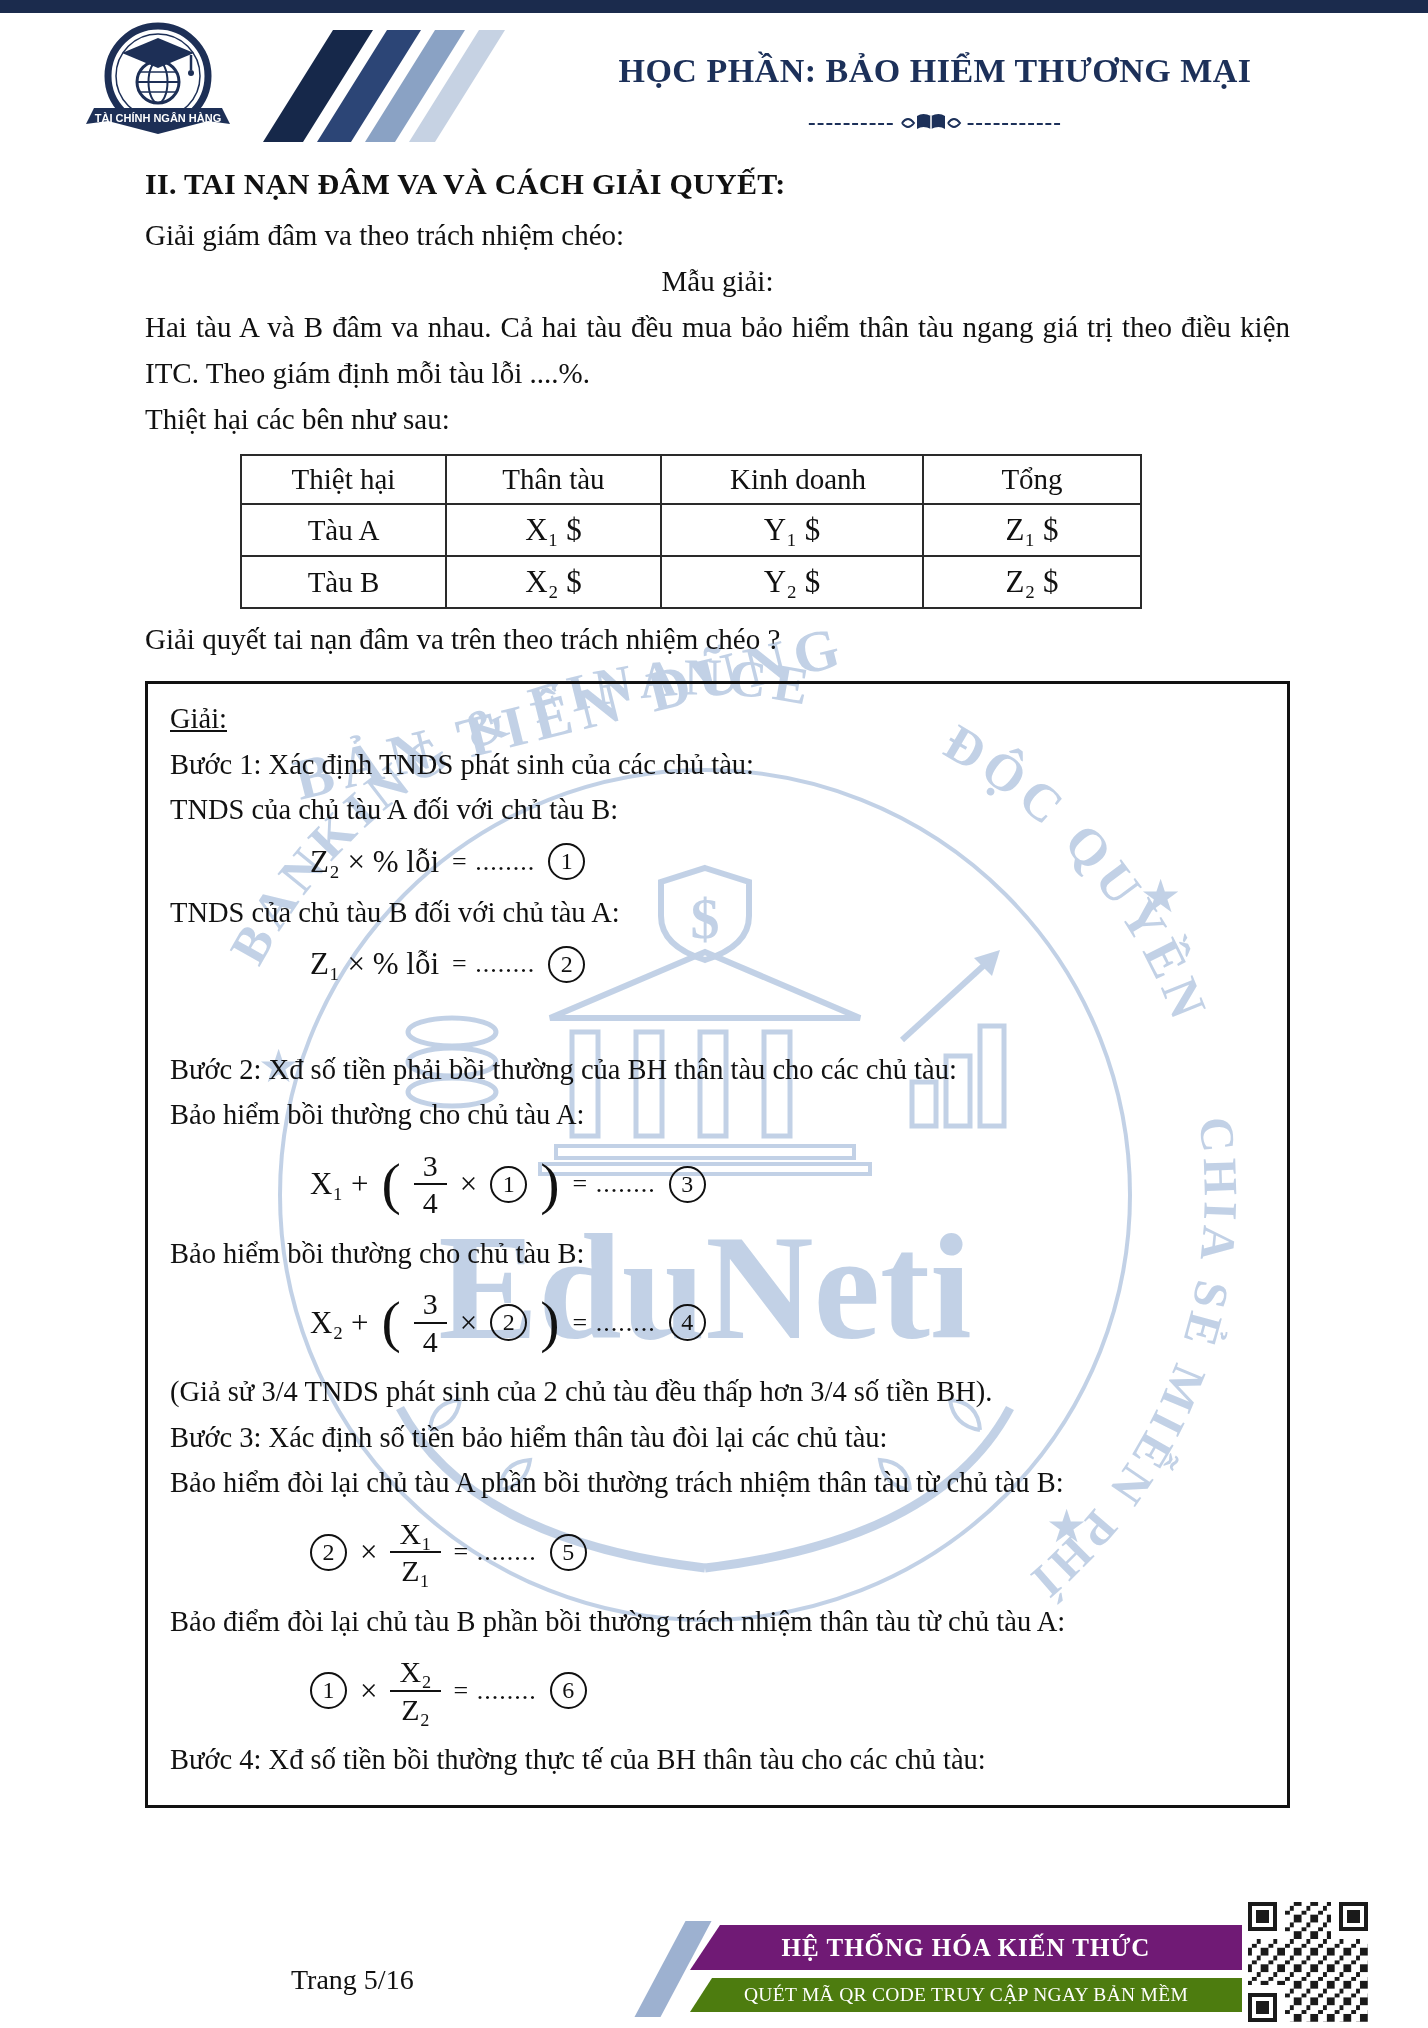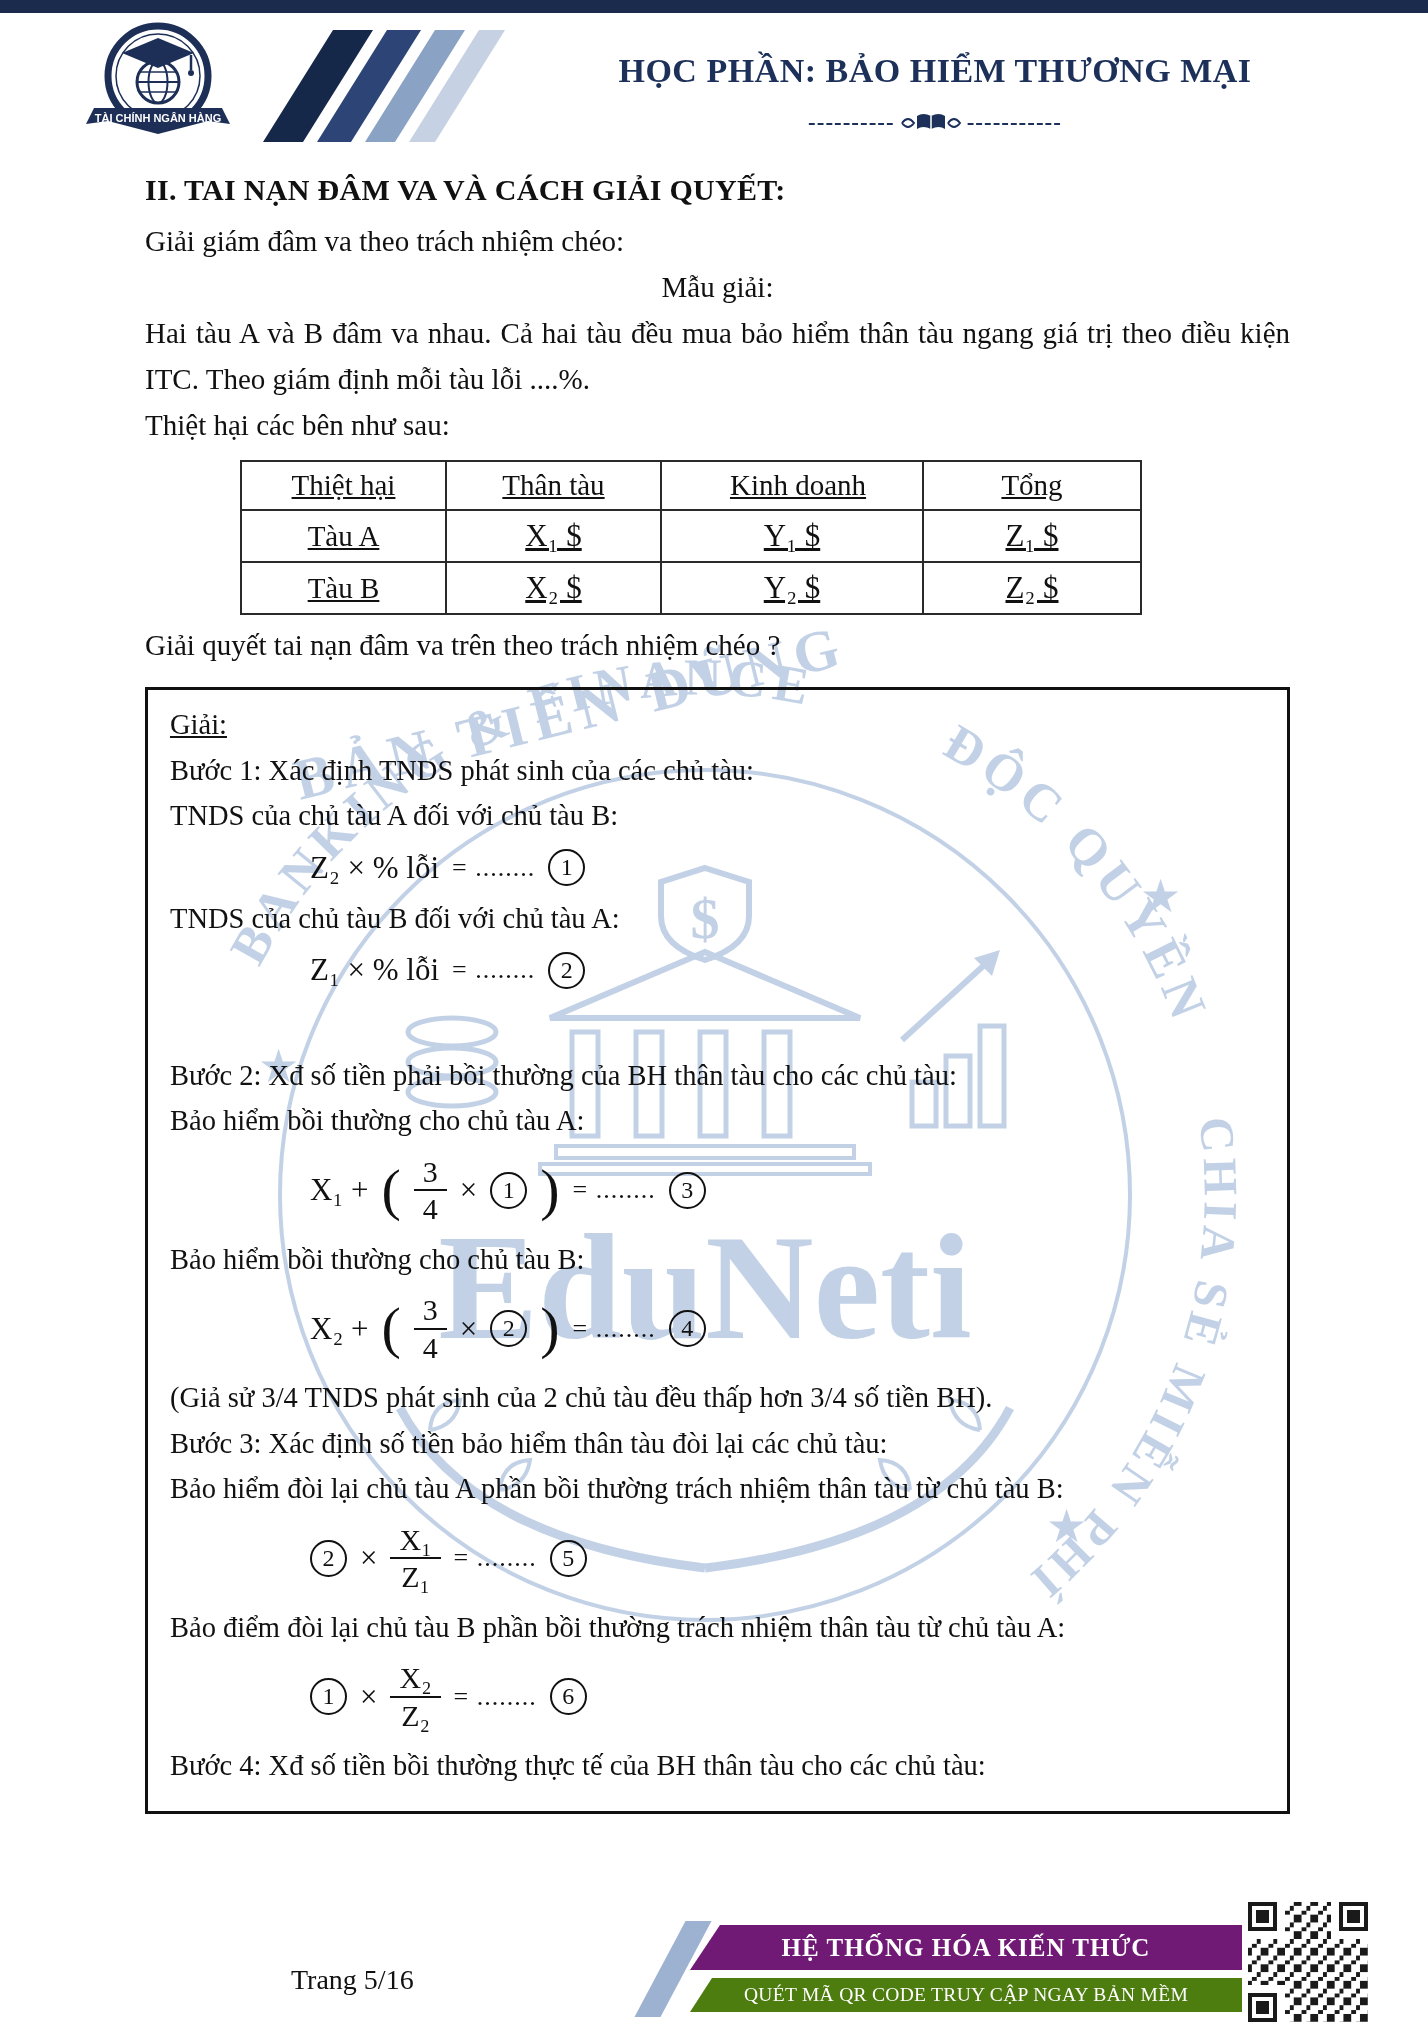--- a/index.html
+++ b/index.html
@@ -29,7 +29,7 @@
   
   .watermark { position:absolute; inset:0; z-index:0; pointer-events:none; }
   
-  .content { position:absolute; top:160px; left:145px; right:138px; z-index:1;margin-top:6px; }
+  .content { position:absolute; top:160px; left:145px; right:138px; z-index:1; }
   .line { font-size:29px; line-height:1.58; }
   .section-title { font-size:30px; font-weight:bold; letter-spacing:0.3px; margin-bottom:6px; }
   .centered { text-align:center; }

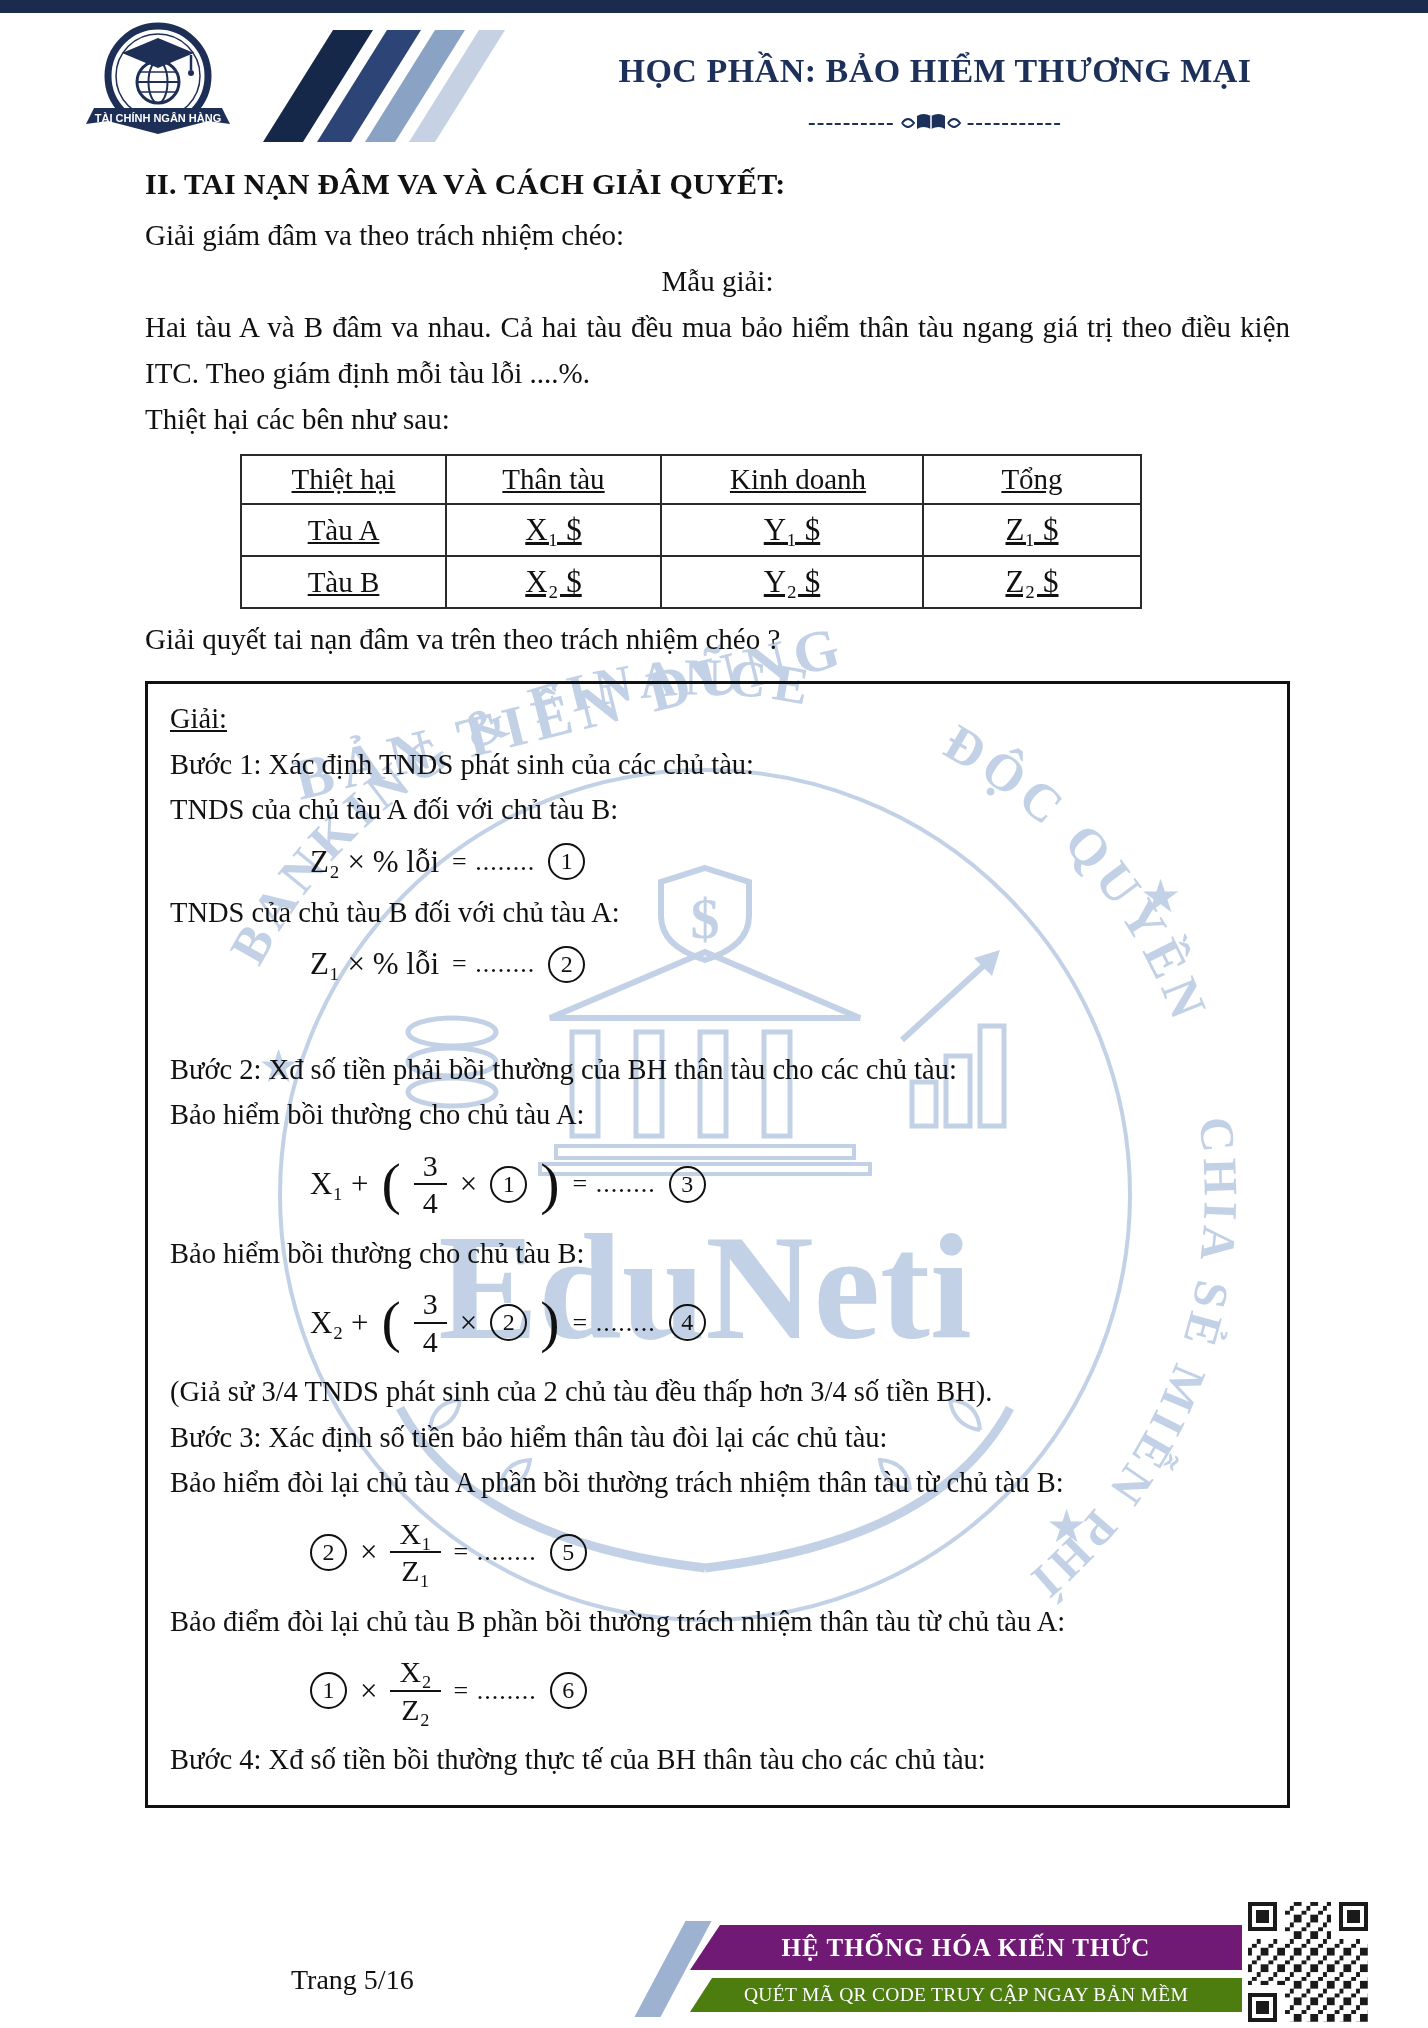--- a/index.html
+++ b/index.html
@@ -36,7 +36,7 @@
   .para { text-align:justify; }
   
   table { border-collapse:collapse; margin:12px 0 8px 95px; }
-  th,td { border:2px solid #2a2a2a; text-align:center; font-weight:400; font-size:29px; padding:7px 8px;text-decoration:underline; }
+  th,td { border:2px solid #2a2a2a; text-align:center; font-weight:400; font-size:29px; padding:7px 8px; }
   .c0 { width:205px; } .c1 { width:215px; } .c2 { width:262px;padding-left:20px; } .c3 { width:218px; }
   .cell-var { font-size:31px; }
   

